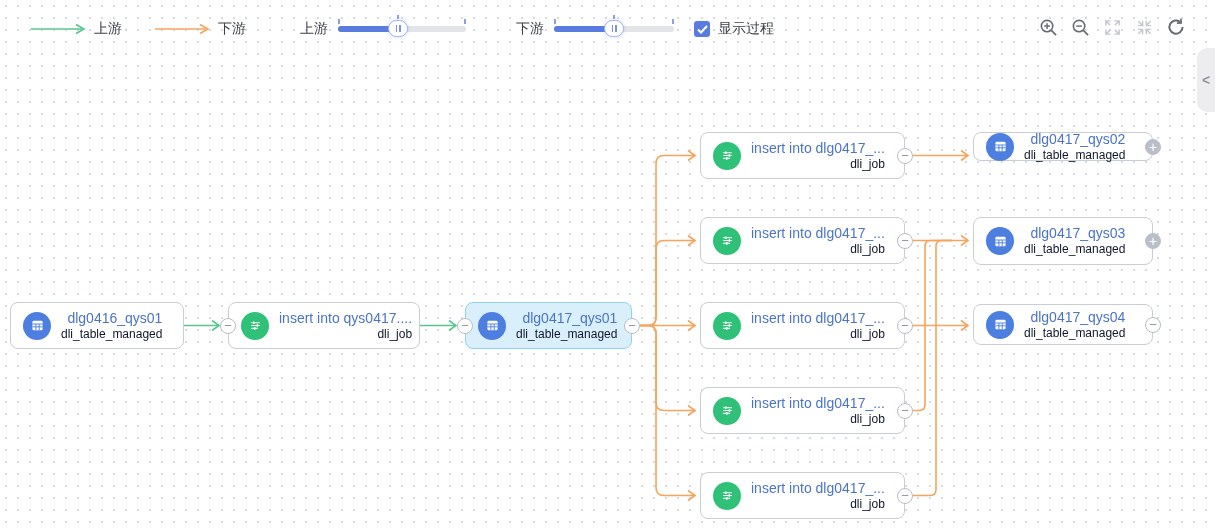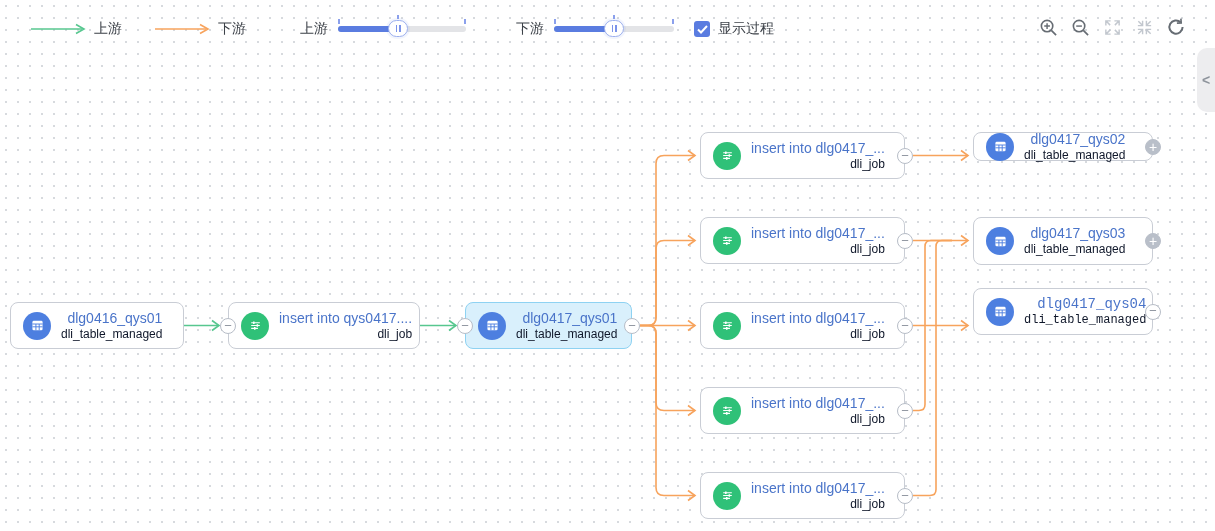--- a/index.html
+++ b/index.html
@@ -211,7 +211,7 @@
       </span>
       <span class="port expand right">+</span>
     </div>
-    <div class="node" style="left: 973px; top: 288px; width: 180px; height: 47px; font-family: Liberation Mono, monospace;">
+    <div class="node" style="left: 973px; top: 304px; width: 180px; height: 41px;">
       <span class="nicon table">
         <svg width="15" height="15" viewBox="0 0 16 16">
           <rect x="2.6" y="3" width="10.8" height="10" rx="1.4" fill="#fff"></rect>

